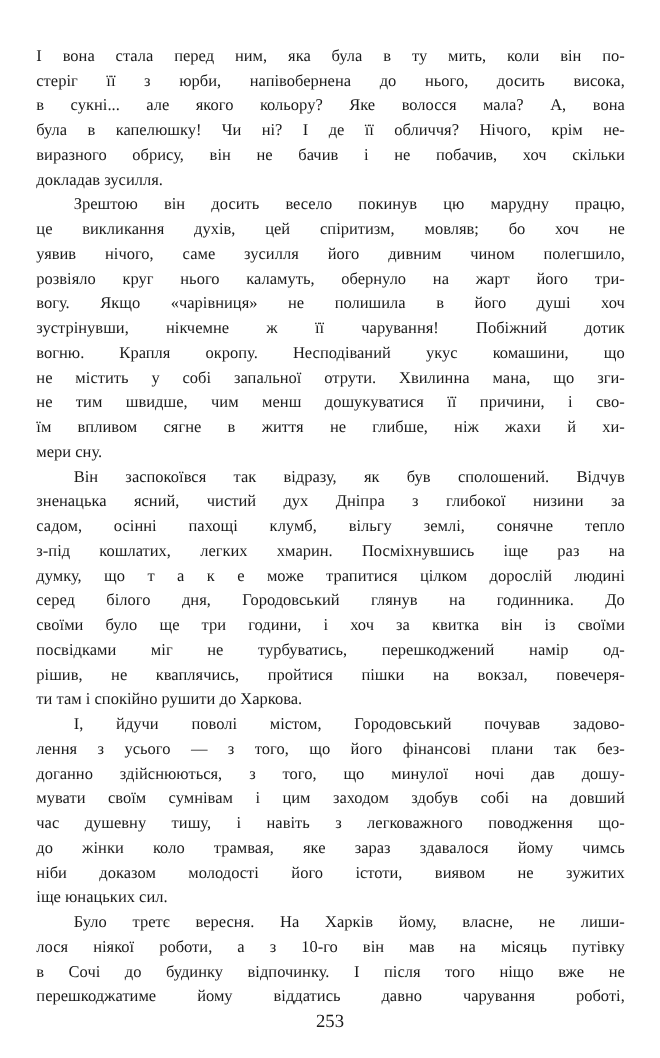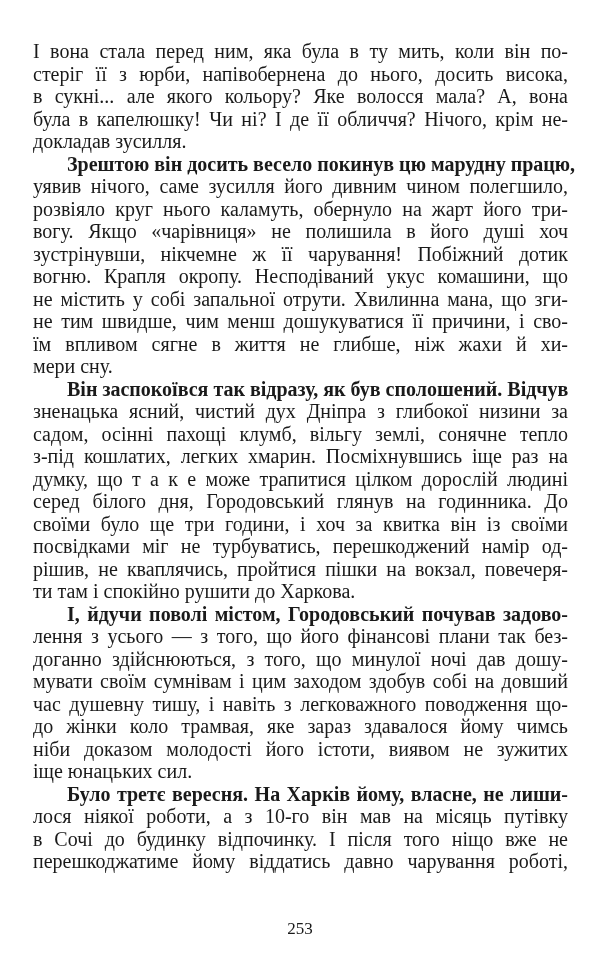--- a/index.html
+++ b/index.html
@@ -7,7 +7,7 @@
     .page {
       position: absolute; left: 33px; top: 40px; width: 535px;
       font-family: "Liberation Serif", "DejaVu Serif", serif;
-      font-size: 20px; line-height: 22.5px; color: #1a1a1a;
+      font-size: 15px; line-height: 22.5px; color: #1a1a1a;
     }
     .line {
       display: block; height: 22.5px; white-space: nowrap;

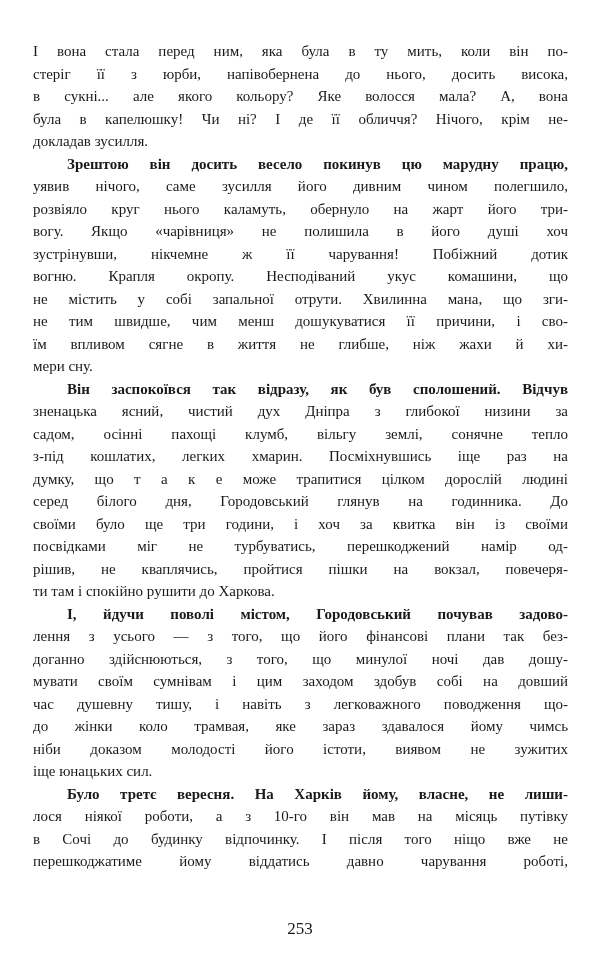--- a/index.html
+++ b/index.html
@@ -31,6 +31,7 @@
       <span class="line">стеріг її з юрби, напівобернена до нього, досить висока,</span>
       <span class="line">в сукні... але якого кольору? Яке волосся мала? А, вона</span>
       <span class="line">була в капелюшку! Чи ні? І де її обличчя? Нічого, крім не-</span>
+      <span class="line">виразного обрису, він не бачив і не побачив, хоч скільки</span>
       <span class="line last">докладав зусилля.</span>
     </div>
     <div>

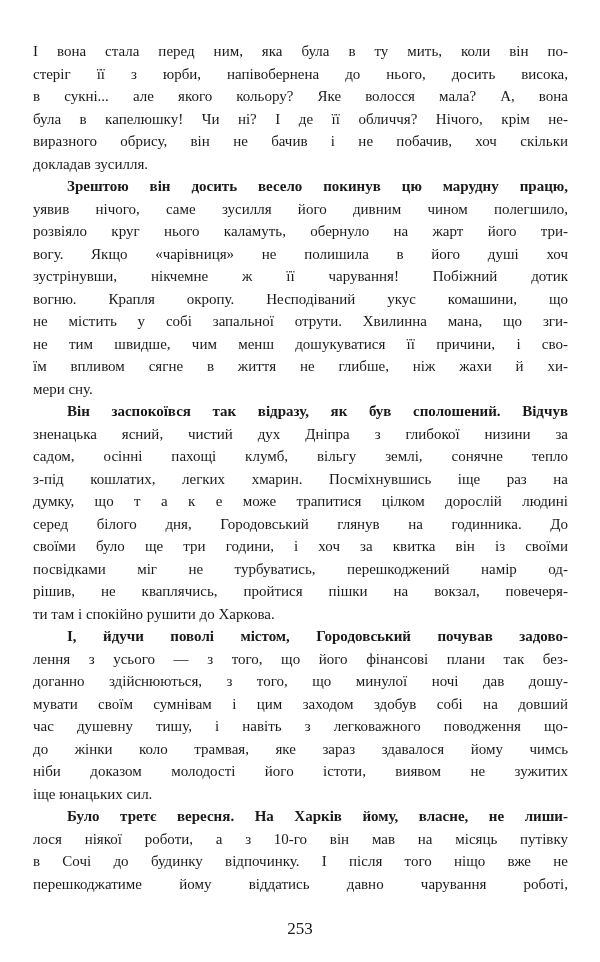--- a/index.html
+++ b/index.html
@@ -14,7 +14,7 @@
       text-align: justify; text-align-last: justify;
     }
     .line.last { text-align-last: left; }
-    .line.indent { padding-left: 34px; font-weight: bold; }
+    .line.indent { padding-left: 34px; }
     .page-number {
       position: absolute; left: 0; width: 600px; top: 919px;
       text-align: center;

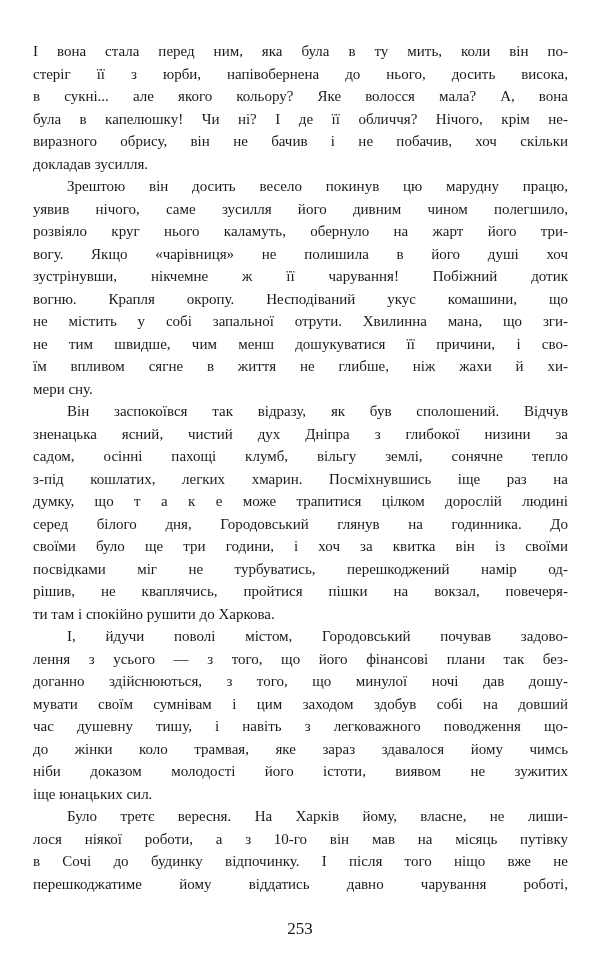--- a/index.html
+++ b/index.html
@@ -36,6 +36,7 @@
     </div>
     <div>
       <span class="line indent">Зрештою він досить весело покинув цю марудну працю,</span>
+      <span class="line">це викликання духів, цей спіритизм, мовляв; бо хоч не</span>
       <span class="line">уявив нічого, саме зусилля його дивним чином полегшило,</span>
       <span class="line">розвіяло круг нього каламуть, обернуло на жарт його три-</span>
       <span class="line">вогу. Якщо «чарівниця» не полишила в його душі хоч</span>

